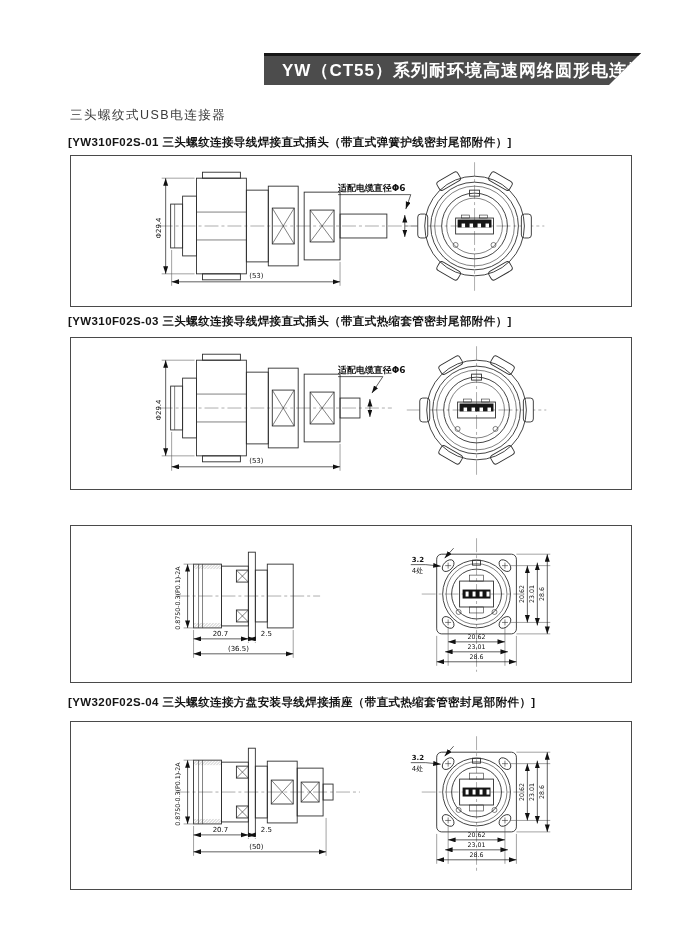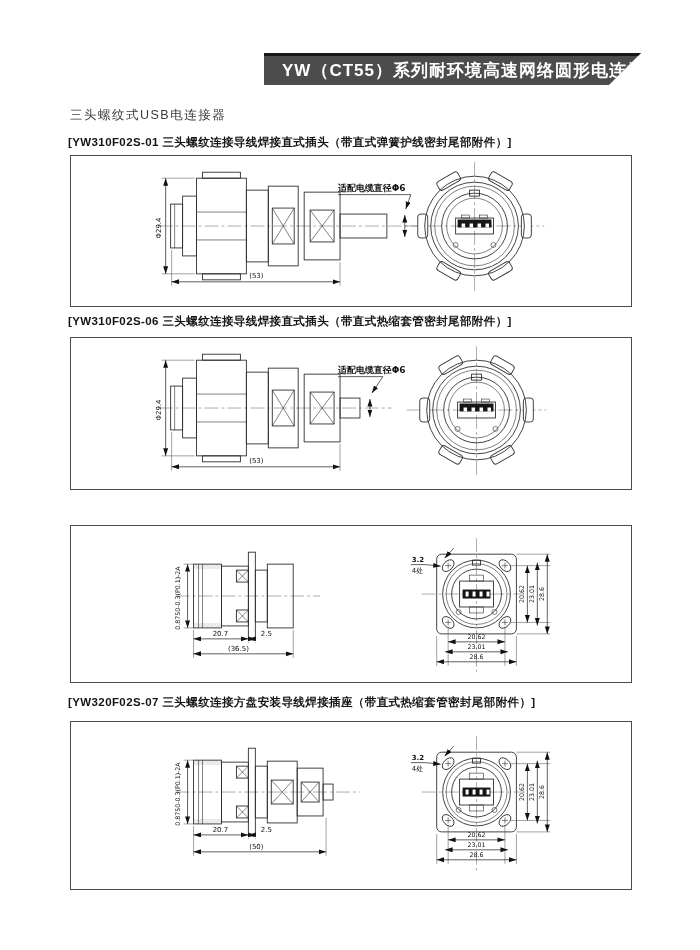--- a/index.html
+++ b/index.html
@@ -132,7 +132,7 @@
     </svg>
   </div>
 
-  <div class="sec-label" style="top:314px">[YW310F02S-06 三头螺纹连接导线焊接直式插头（带直式热缩套管密封尾部附件）]</div>
+  <div class="sec-label" style="top:314px">[YW310F02S-03 三头螺纹连接导线焊接直式插头（带直式热缩套管密封尾部附件）]</div>
   <div class="draw-box" style="top:337px;height:151px">
     <svg viewBox="0 0 560 149" width="558" height="149">
       <g>

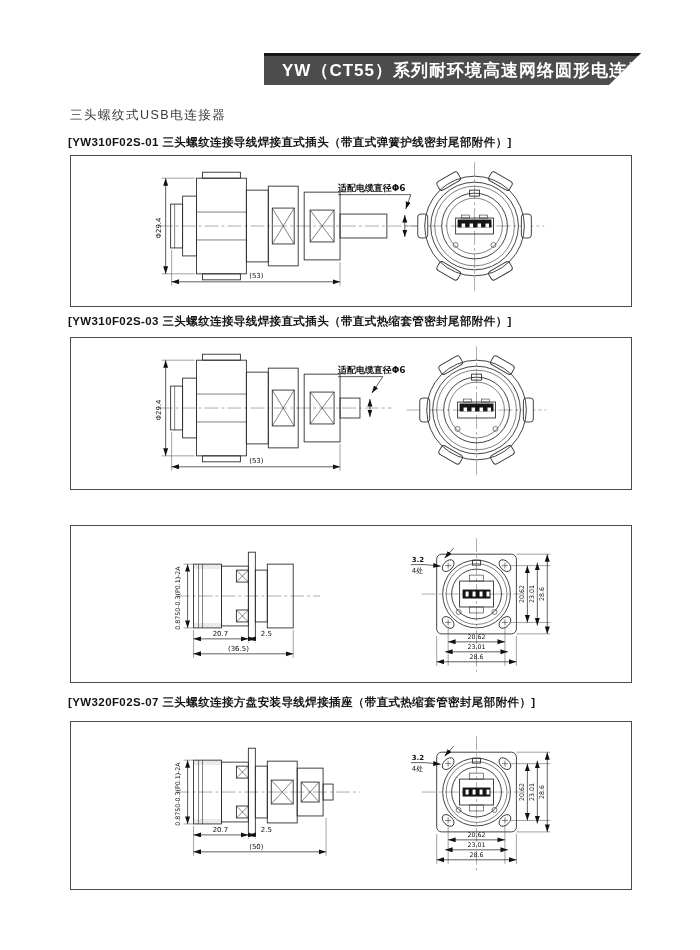--- a/index.html
+++ b/index.html
@@ -311,7 +311,7 @@
     </svg>
   </div>
 
-  <div class="sec-label" style="top:695px">[YW320F02S-07 三头螺纹连接方盘安装导线焊接插座（带直式热缩套管密封尾部附件）]</div>
+  <div class="sec-label" style="top:695px">[YW320F02S-04 三头螺纹连接方盘安装导线焊接插座（带直式热缩套管密封尾部附件）]</div>
   <div class="draw-box" style="top:721px;height:167px">
     <svg viewBox="0 0 560 165" width="558" height="165">
 

